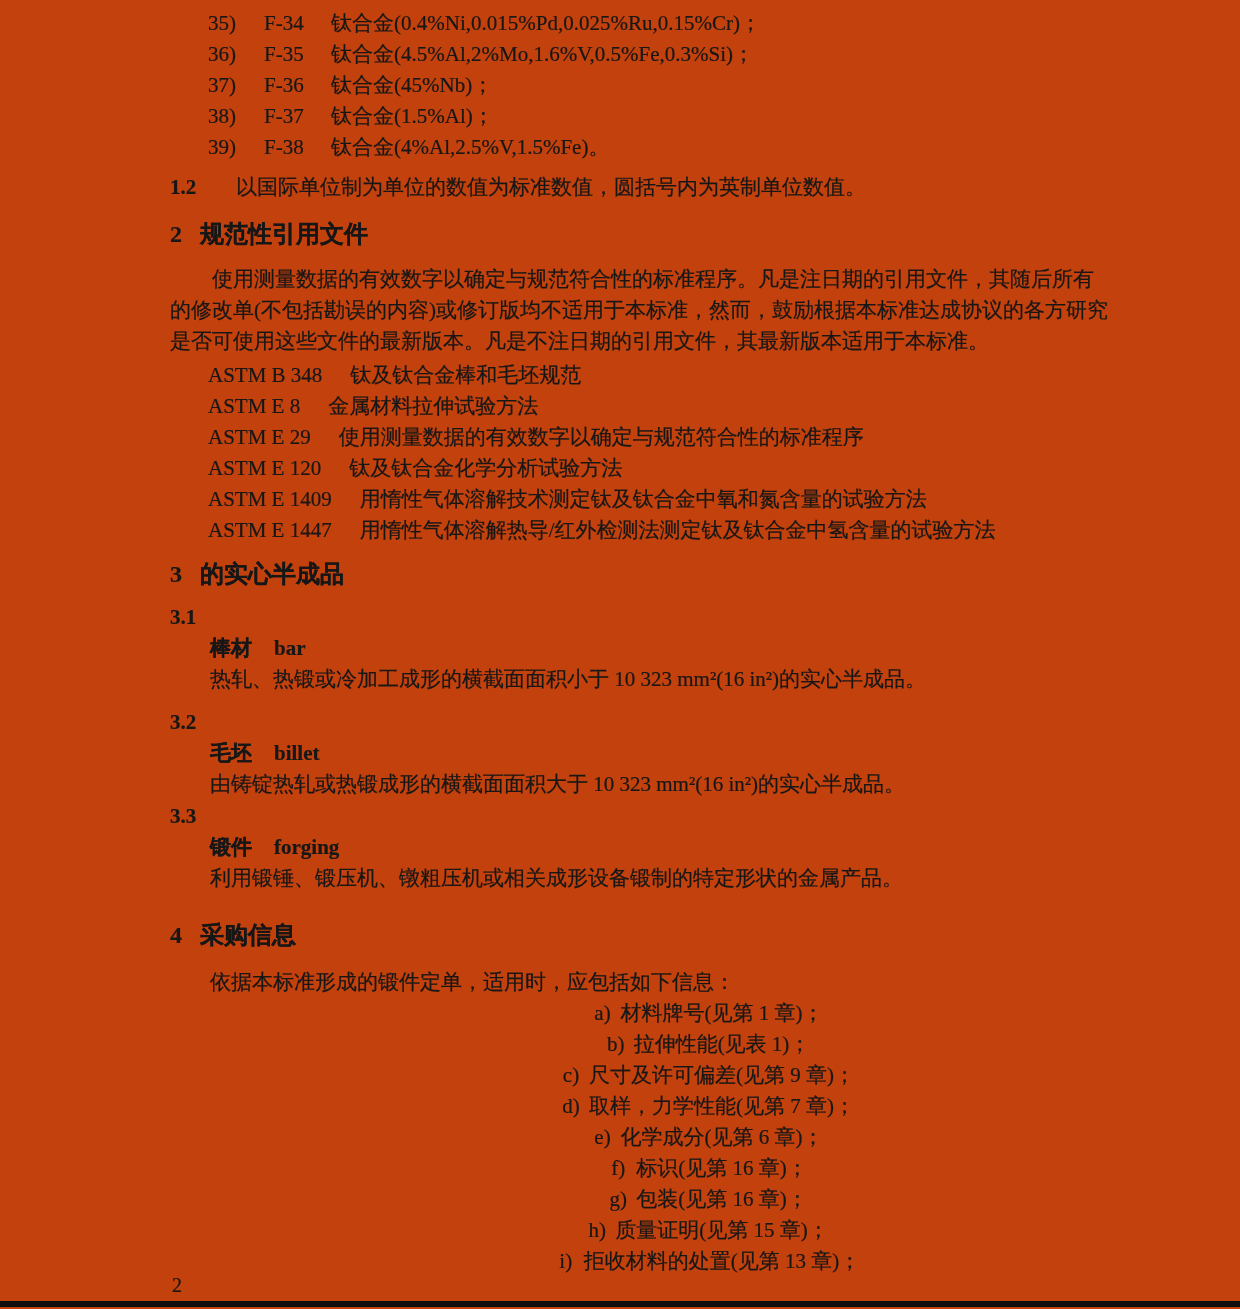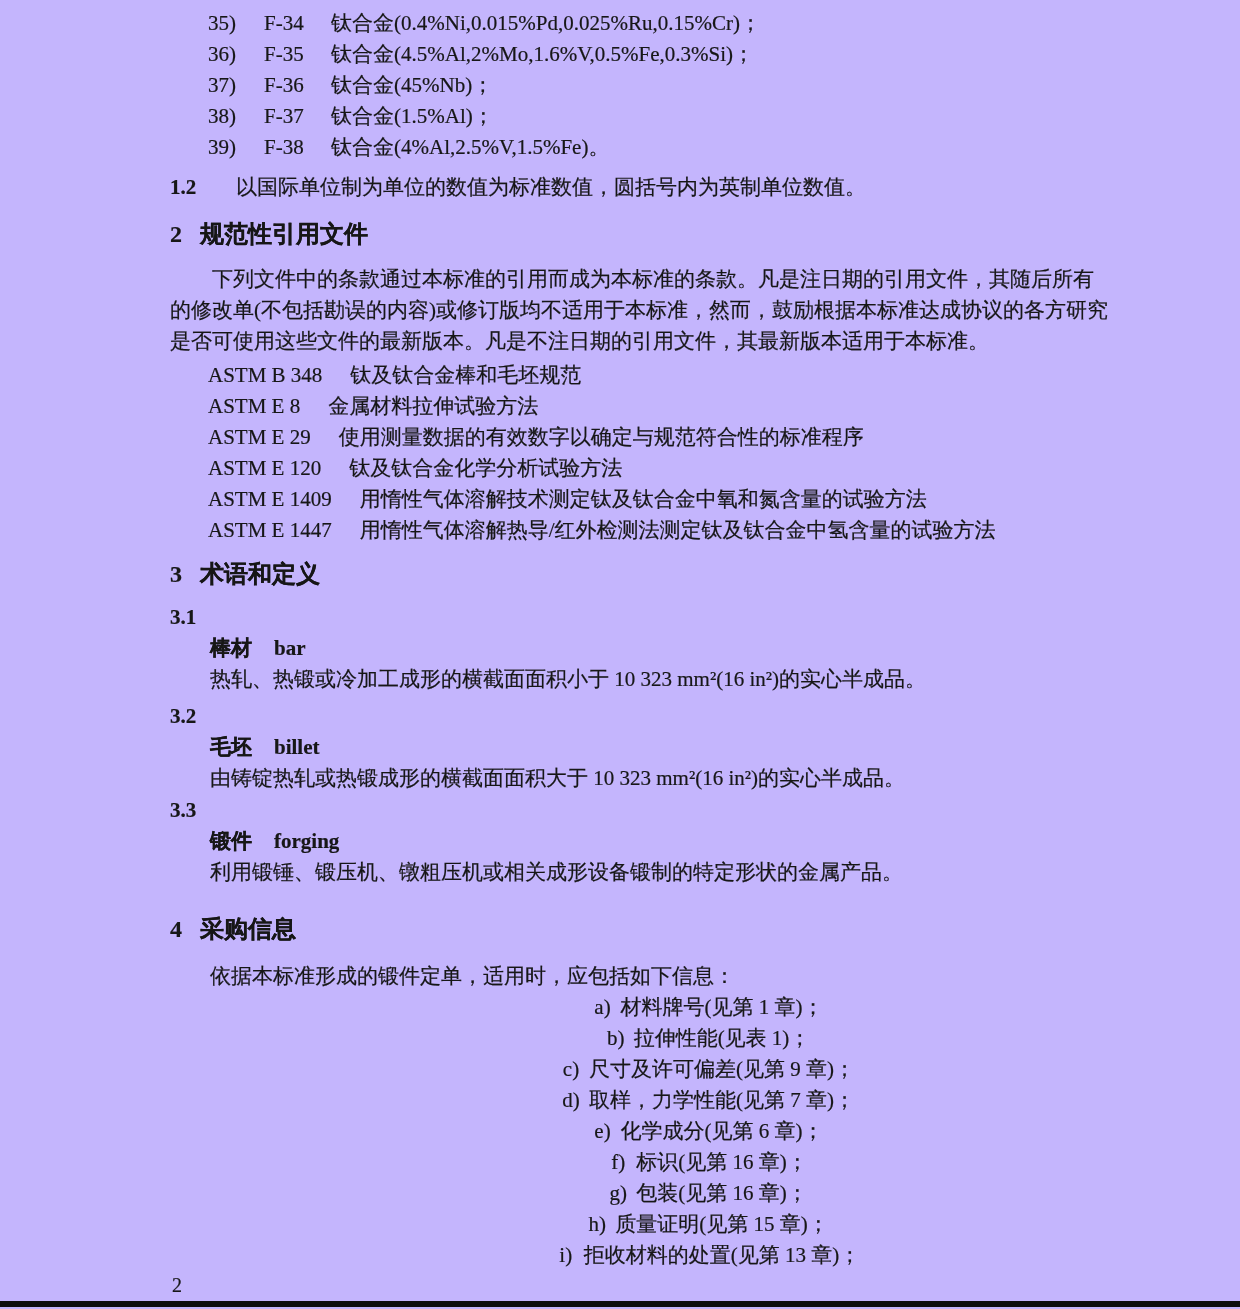--- a/index.html
+++ b/index.html
@@ -11,7 +11,7 @@
   .page {
     position:relative; width:1240px; height:1309px;
     box-sizing:border-box; padding:8px 30px 0 170px;
-    background:#c4b5fd; overflow:hidden;
+    background:#c2410c; overflow:hidden;
     -webkit-text-stroke:0.2px currentColor;
   }
   .line { height:31px; line-height:31px; font-size:21px; white-space:nowrap; }

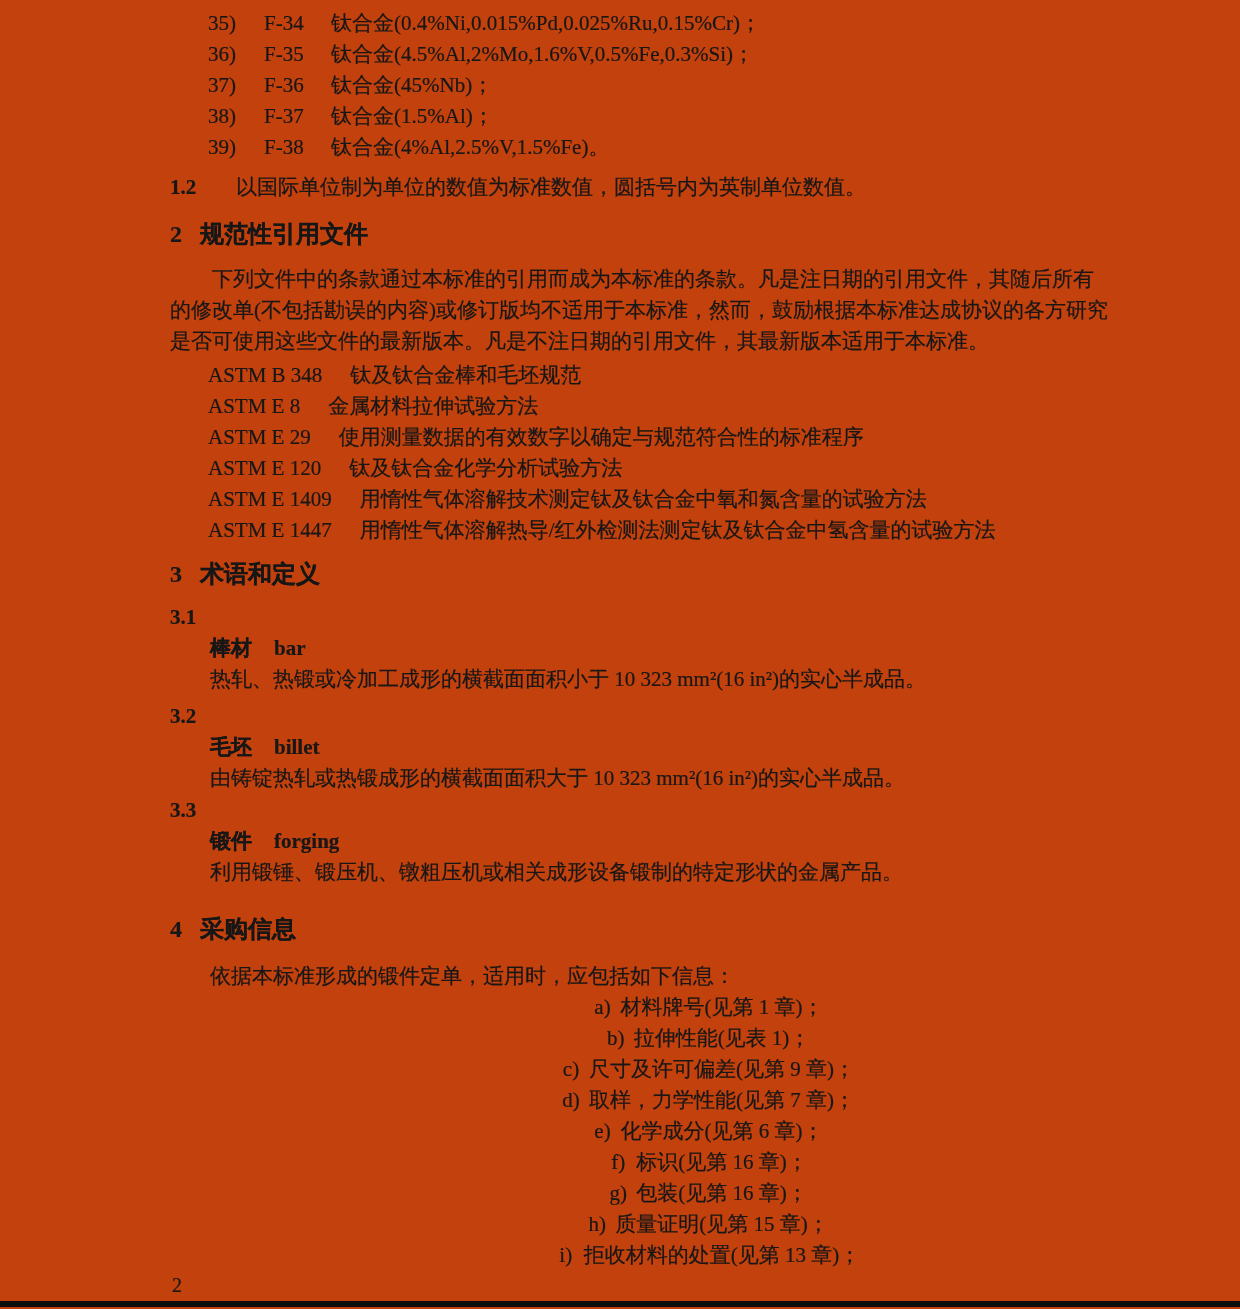--- a/index.html
+++ b/index.html
@@ -87,7 +87,7 @@
   </div>
 
   <div class="para">
-    <div class="line pline1">下列文件中的条款通过本标准的引用而成为本标准的条款。凡是注日期的引用文件，其随后所有</div>
+    <div class="line pline1">使用测量数据的有效数字以确定与规范符合性的标准程序。凡是注日期的引用文件，其随后所有</div>
     <div class="line">的修改单(不包括勘误的内容)或修订版均不适用于本标准，然而，鼓励根据本标准达成协议的各方研究</div>
     <div class="line">是否可使用这些文件的最新版本。凡是不注日期的引用文件，其最新版本适用于本标准。</div>
   </div>

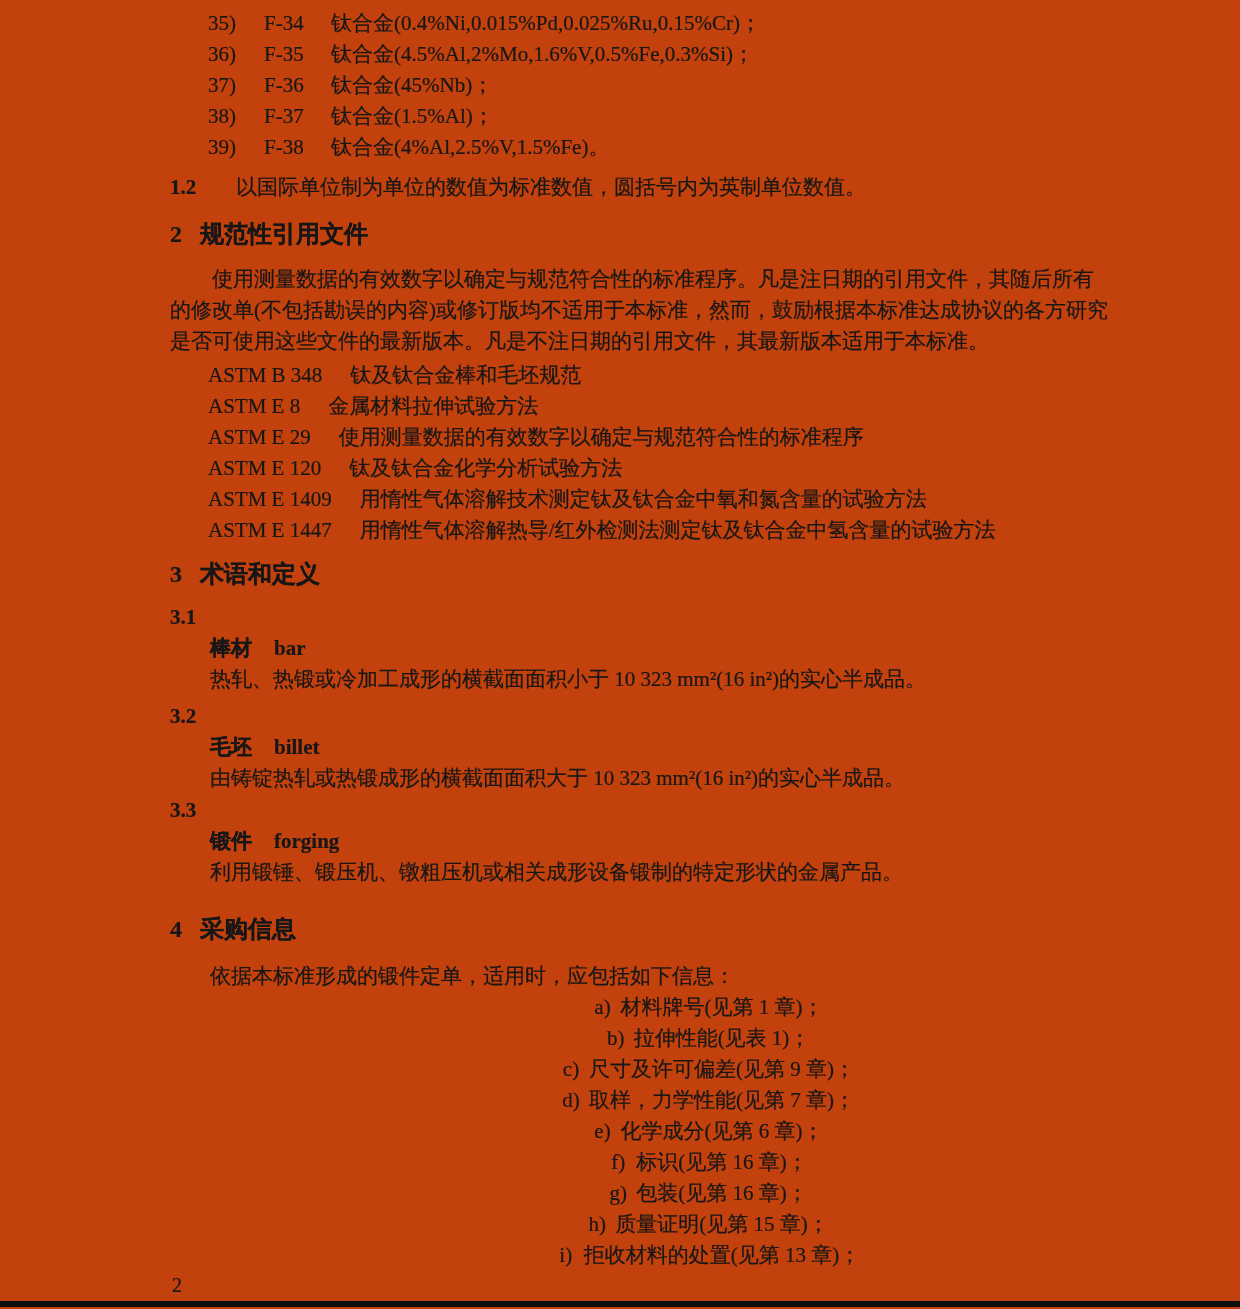--- a/index.html
+++ b/index.html
@@ -114,7 +114,7 @@
   </div>
 
   <div class="line sec-head sec3-head">
-    <span class="sec-num">3</span><span>术语和定义</span>
+    <span class="sec-num">3</span><span>的实心半成品</span>
   </div>
 
   <div class="line term-clause tc-31">3.1</div>

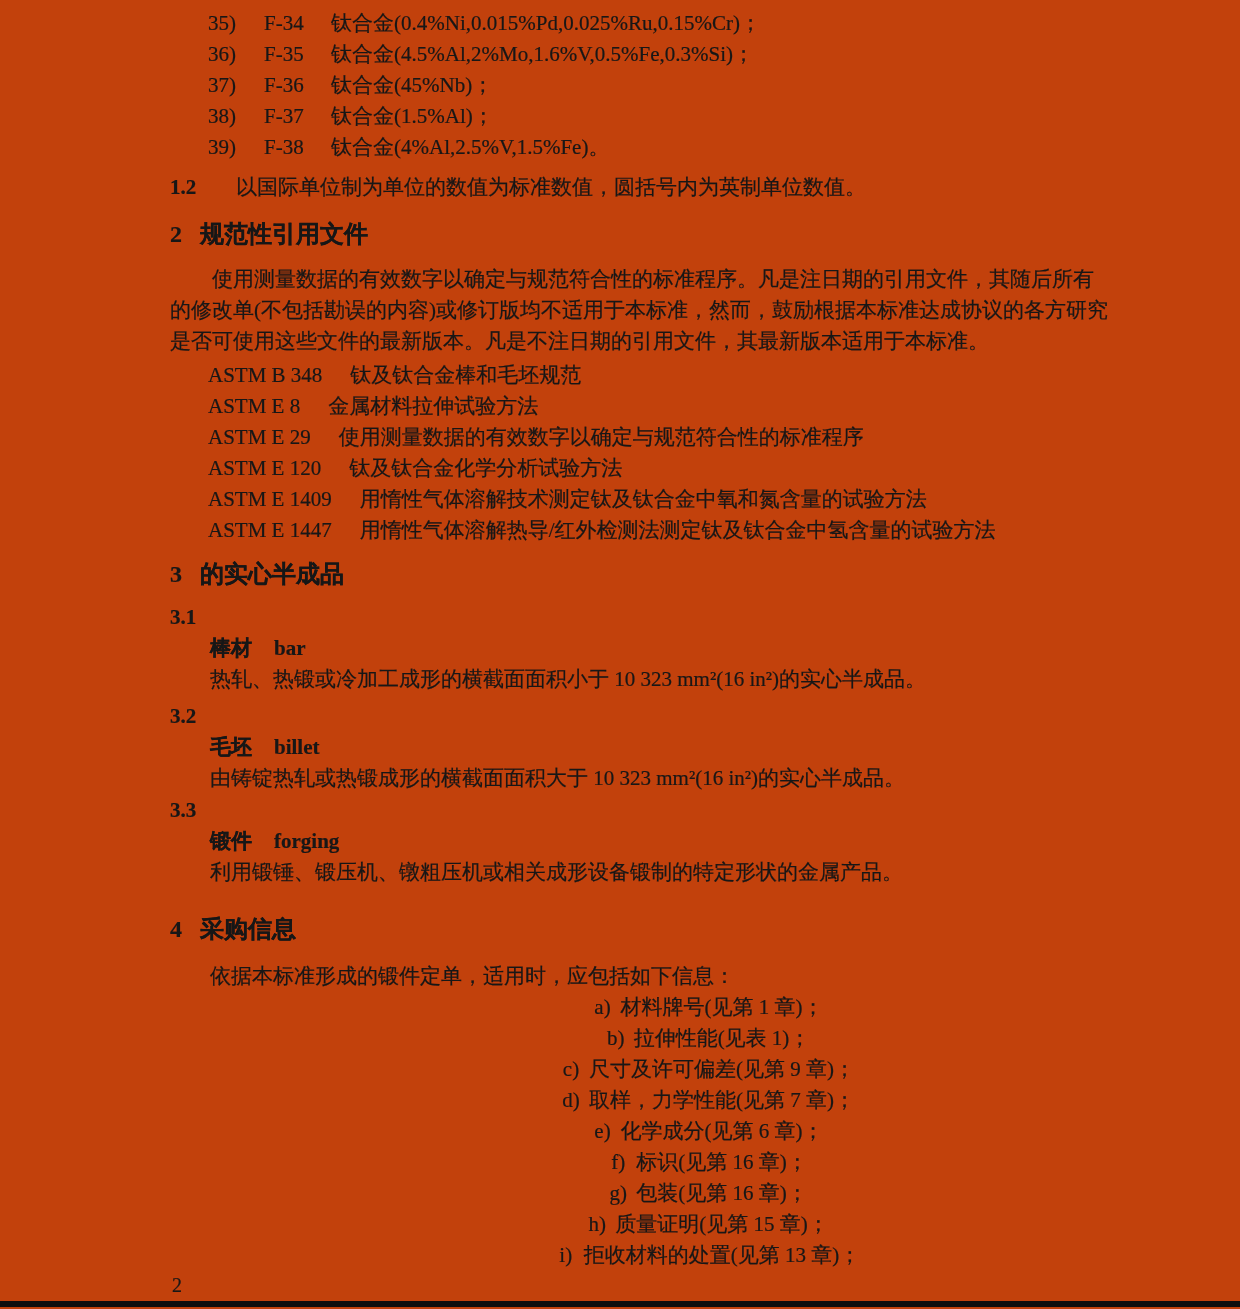--- a/index.html
+++ b/index.html
@@ -43,7 +43,7 @@
   
   .term-clause { font-weight:bold; }
   .tc-31 { margin-top:12px; }
-  .tc-32 { margin-top:6px; }
+  .tc-32 { margin-top:12px; }
   .tc-33 { margin-top:1px; }
   .term-name { margin-left:40px; font-weight:bold; }
   .term-name .term-en { margin-left:22px; }

